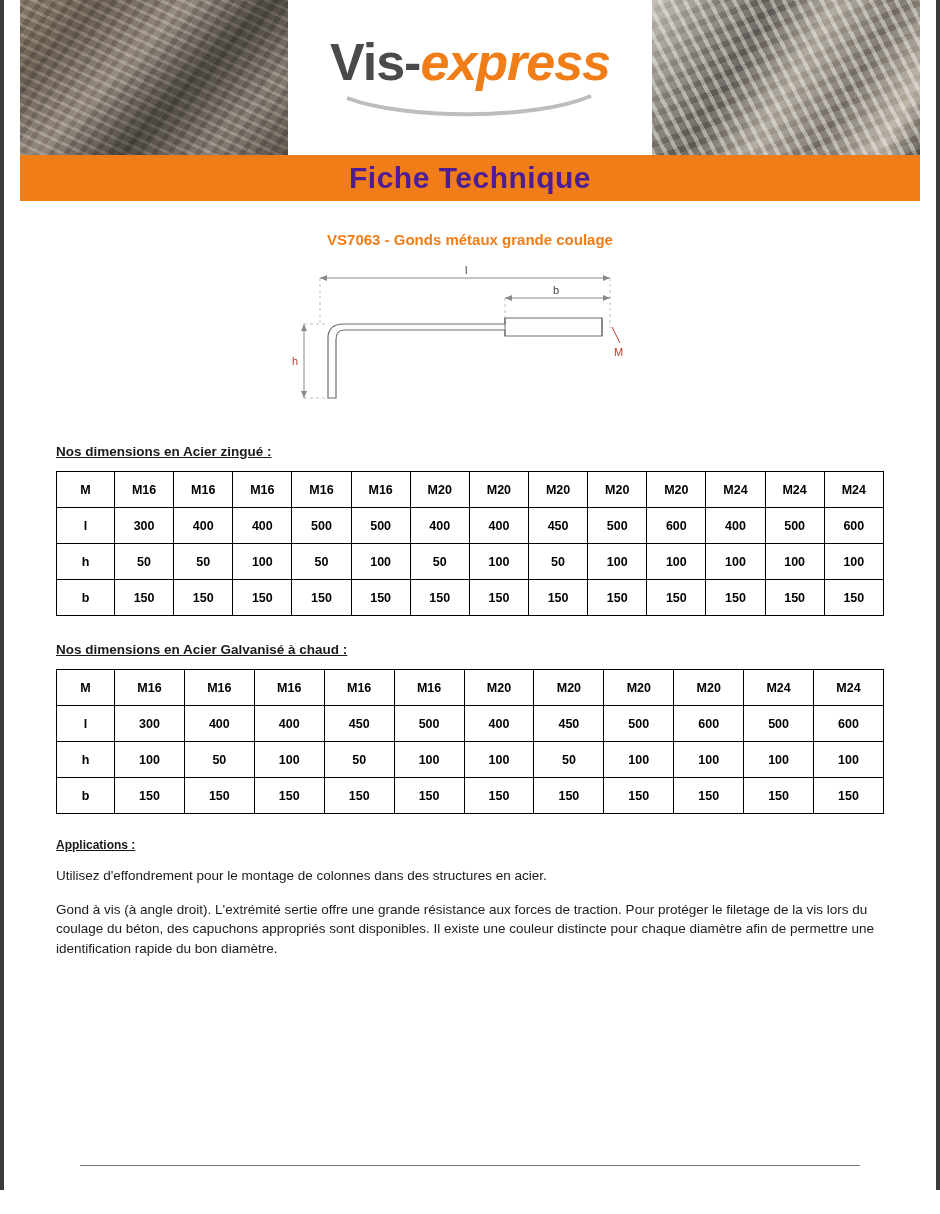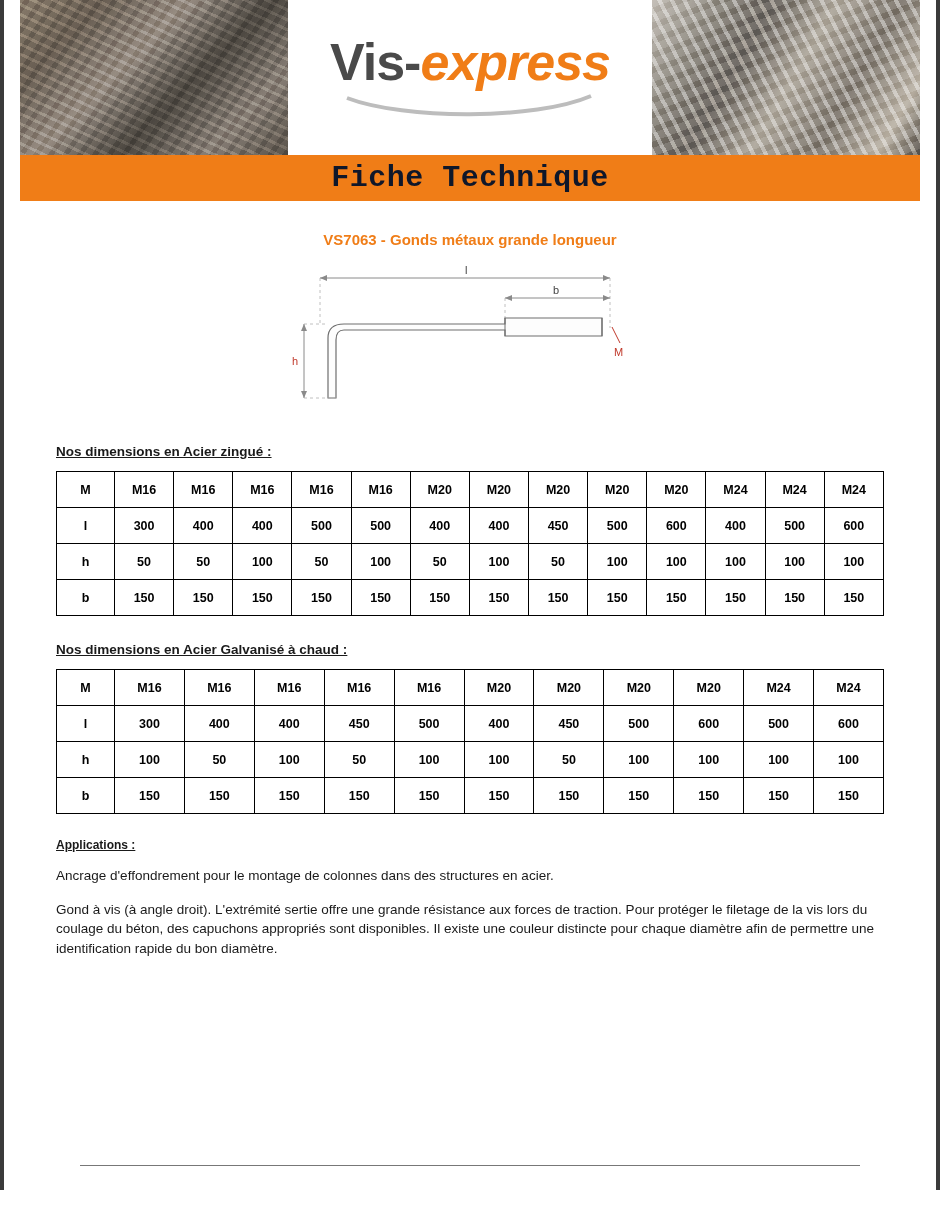--- a/index.html
+++ b/index.html
@@ -92,11 +92,11 @@
     margin: 0 16px;
   }
   .title-bar .title {
-    color: #0f172a;
+    color: #4c1d95;
     font-size: 30px;
     font-weight: bold;
     letter-spacing: 0.5px;
-    font-family: Liberation Mono, monospace;
+    font-family: Liberation Sans, sans-serif;
   }
 
   

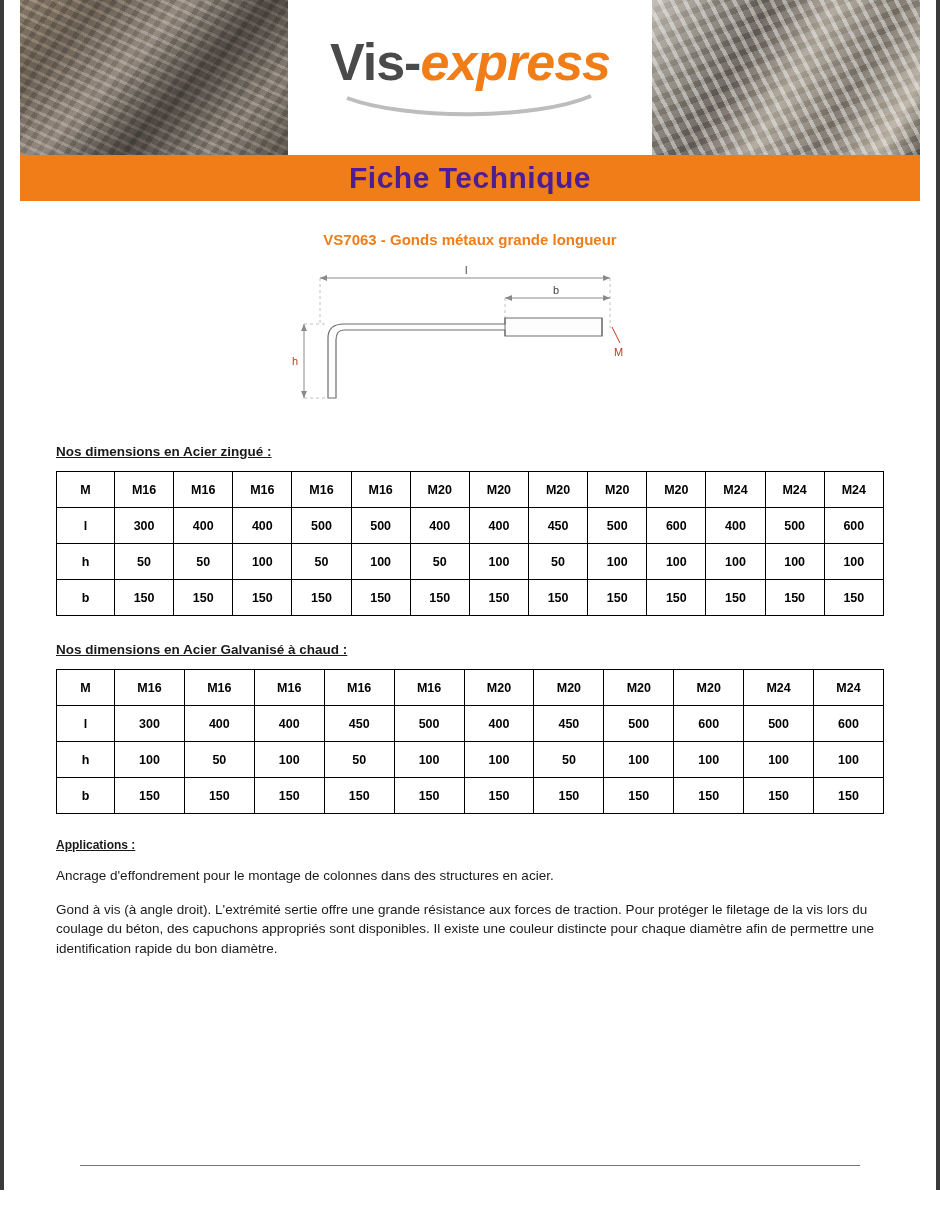--- a/index.html
+++ b/index.html
@@ -190,7 +190,7 @@
     <span class="title">Fiche Technique</span>
   </div>
 
-  <div class="product-title">VS7063 - Gonds métaux grande longueur</div>
+  <div class="product-title">VS7063 - Gonds métaux grande coulage</div>
 
   <div class="drawing">
     <svg width="360" height="160" viewBox="0 0 360 160">

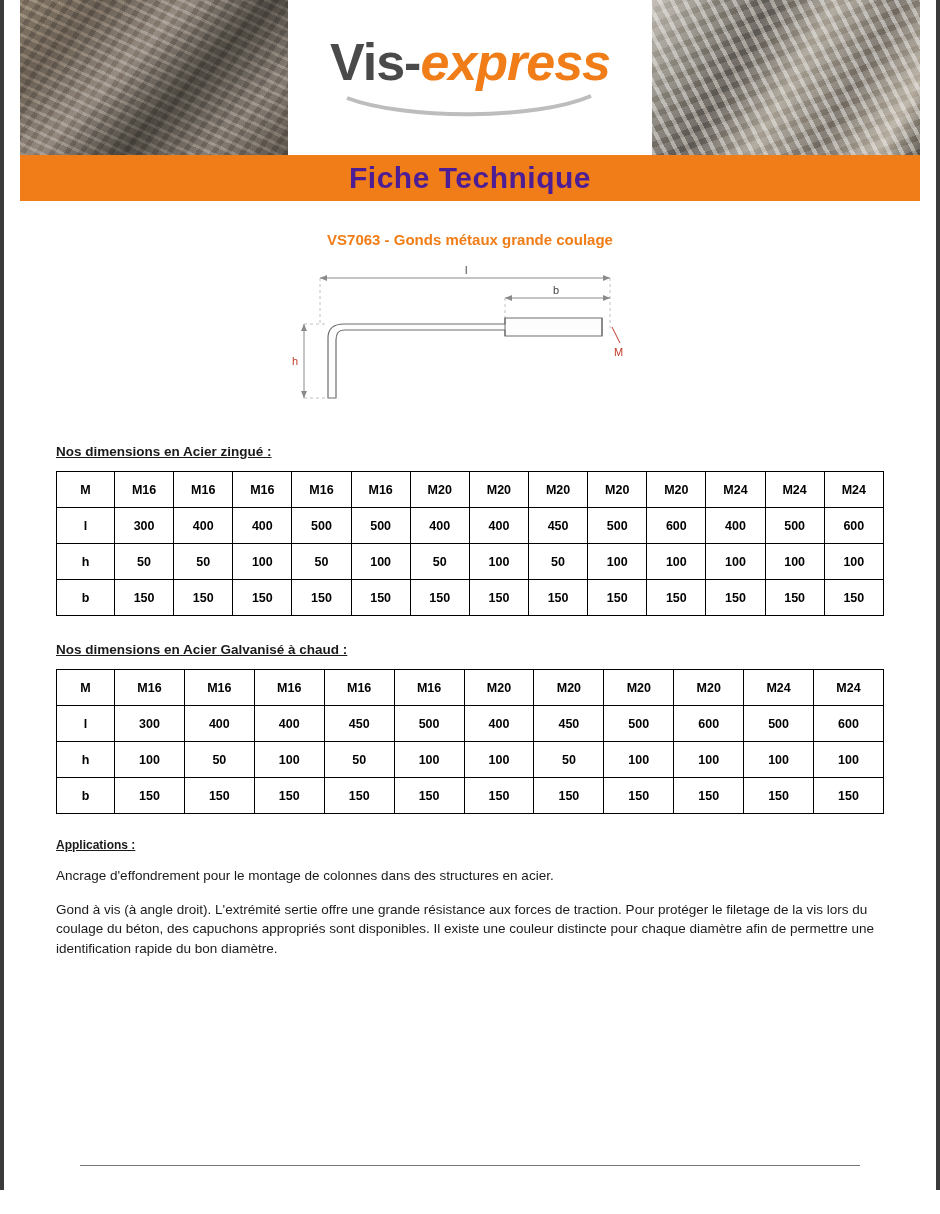--- a/index.html
+++ b/index.html
@@ -361,7 +361,7 @@
     </table>
 
     <div class="applications-label">Applications :</div>
-    <p class="para">Ancrage d'effondrement pour le montage de colonnes dans des structures en acier.</p>
+    <p class="para">Utilisez d'effondrement pour le montage de colonnes dans des structures en acier.</p>
     <p class="para">Gond à vis (à angle droit). L'extrémité sertie offre une grande résistance aux forces de traction. Pour protéger le filetage de la vis lors du coulage du béton, des capuchons appropriés sont disponibles. Il existe une couleur distincte pour chaque diamètre afin de permettre une identification rapide du bon diamètre.</p>
   </div>
 

